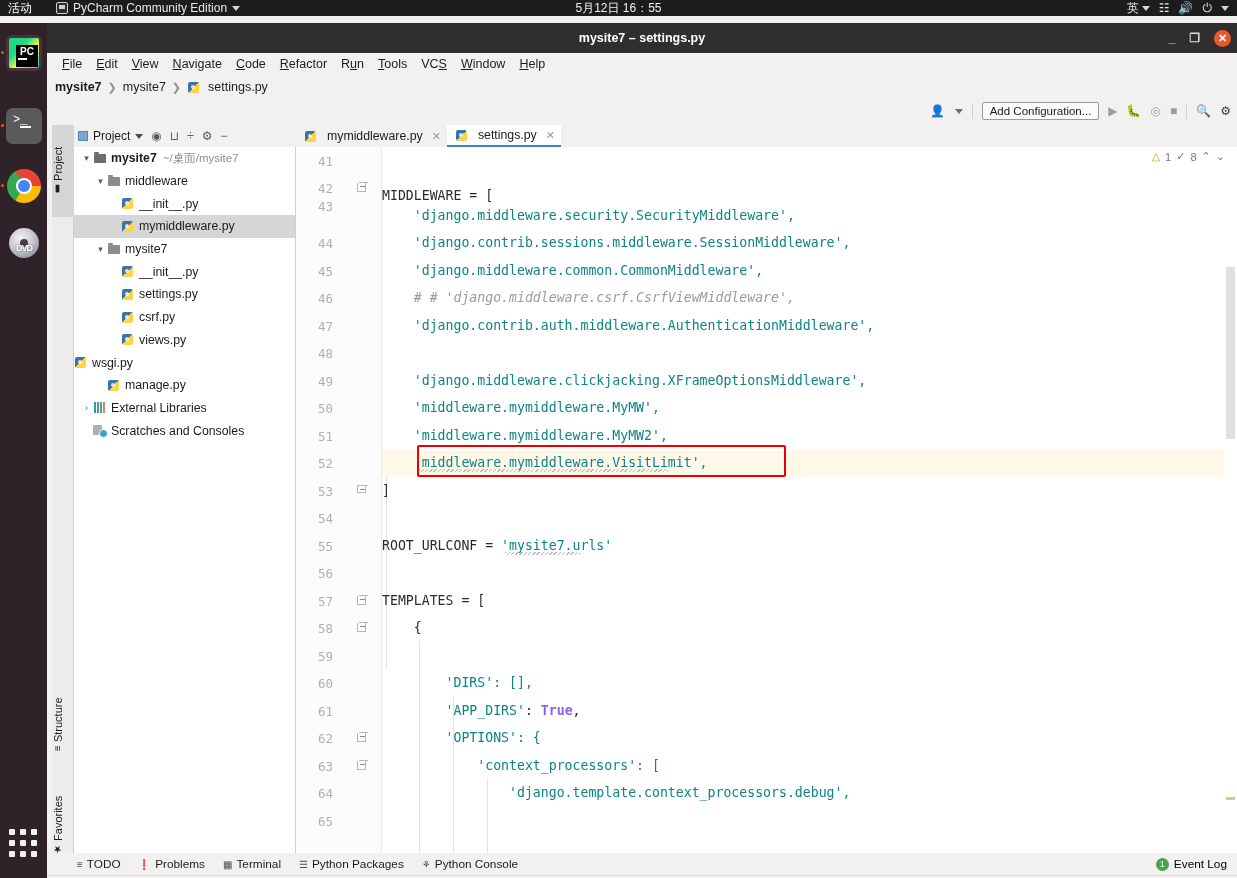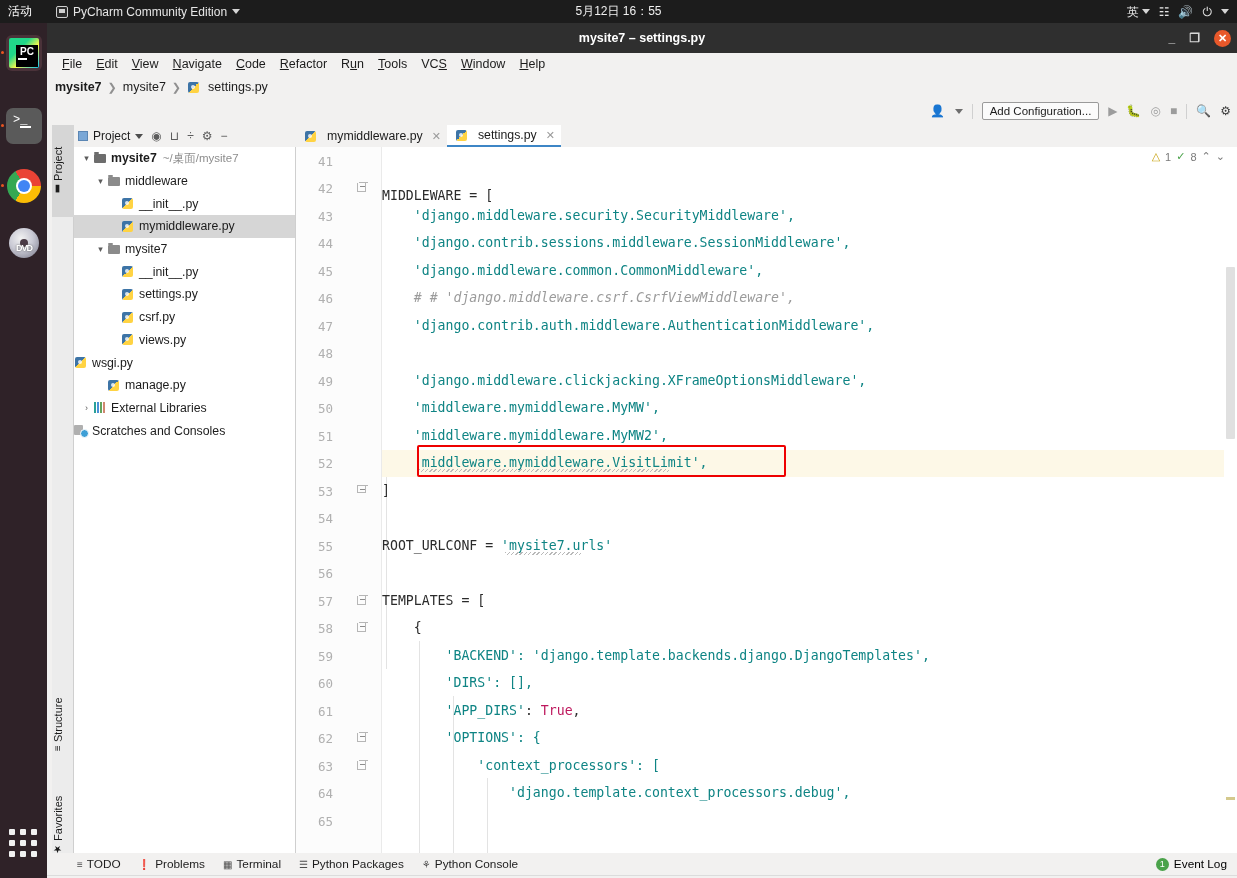--- a/index.html
+++ b/index.html
@@ -11,7 +11,7 @@
   }
   
   #gnome-bar {
-    position: absolute; top: 0; left: 0; width: 1237px; height: 23px;
+    position: absolute; top: 0; left: 0; width: 1237px; height: 16px;
     background: #1c1c1c; color: #e6e6e6; font-size: 12px;
     display: flex; align-items: center;
   }

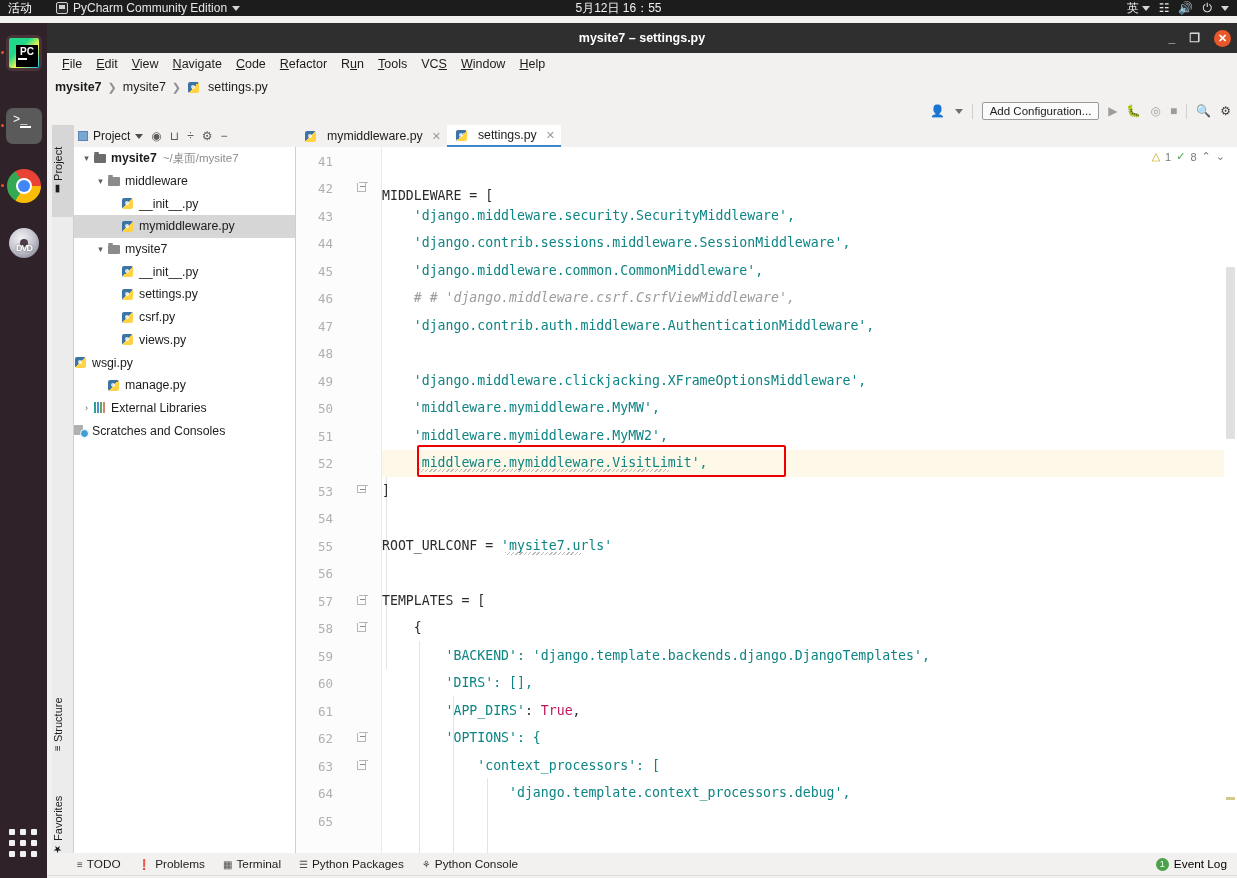--- a/index.html
+++ b/index.html
@@ -379,7 +379,7 @@
     <div id="gutter">
       <span class="lnum" style="top:7px">41</span>
       <span class="lnum" style="top:34px">42</span>
-      <span class="lnum" style="top:62px">43</span>
+      <span class="lnum" style="top:52px">43</span>
       <span class="lnum" style="top:89px">44</span>
       <span class="lnum" style="top:117px">45</span>
       <span class="lnum" style="top:144px">46</span>

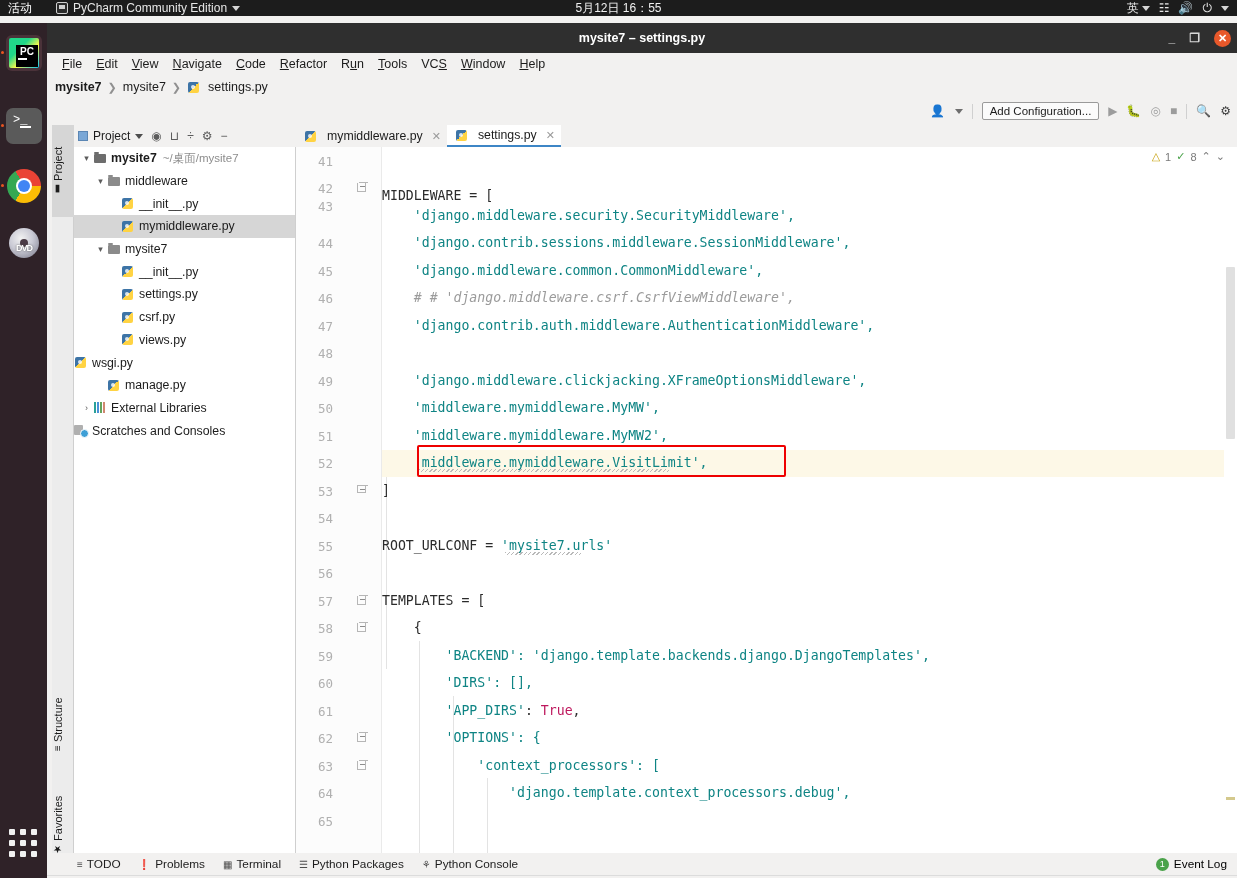--- a/index.html
+++ b/index.html
@@ -344,7 +344,7 @@
       <span class="ficon lib"></span>
       <span class="tname">External Libraries</span>
     </div>
-    <div class="tr-row" style="">
+    <div class="tr-row" style="padding-left:19px">
       <span class="ficon scr"></span>
       <span class="tname">Scratches and Consoles</span>
     </div>

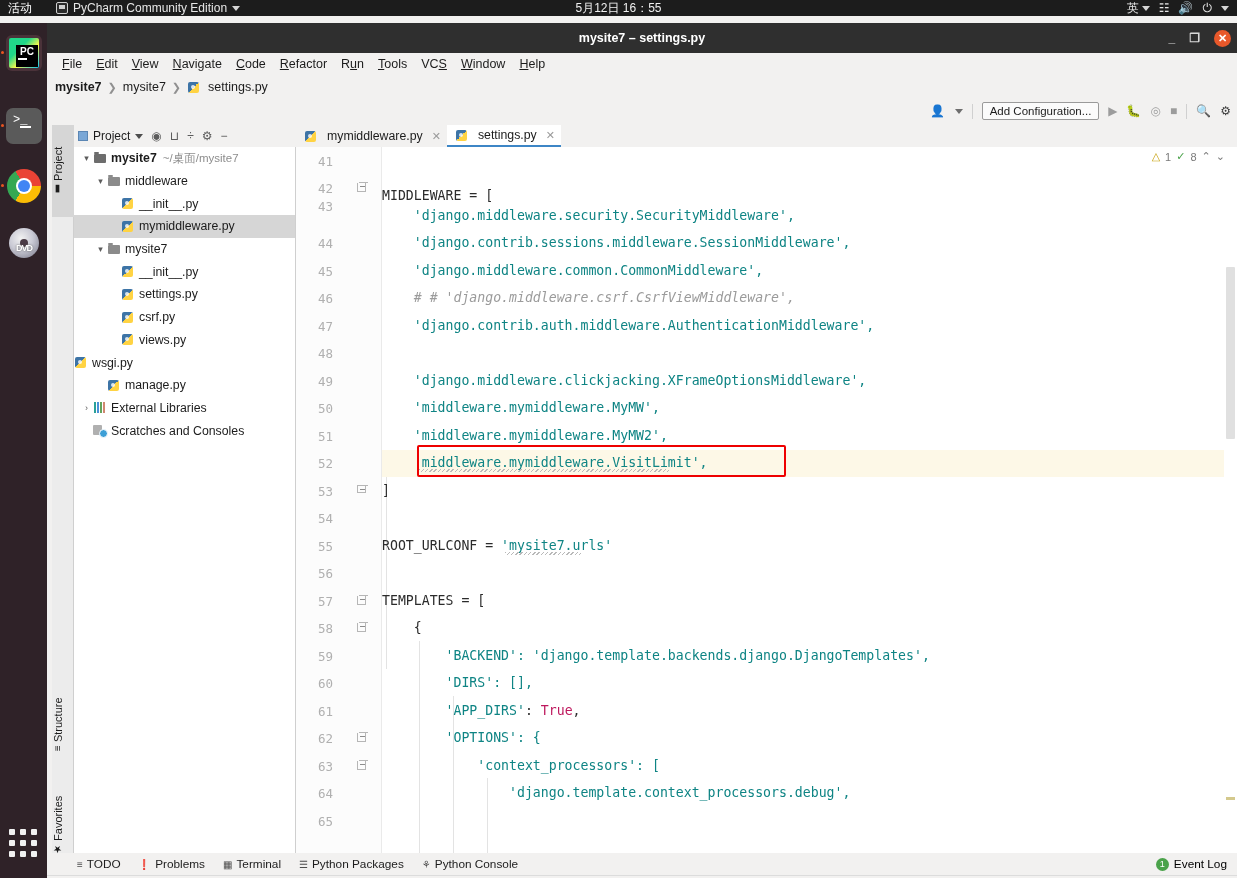--- a/index.html
+++ b/index.html
@@ -451,7 +451,6 @@
       <div class="cline" style="top:412px"></div>
       <div class="cline" style="top:440px">TEMPLATES = [</div>
       <div class="cline" style="top:467px">    {</div>
-      <div class="cline s-str" style="top:495px">        'BACKEND': 'django.template.backends.django.DjangoTemplates',</div>
       <div class="cline s-str" style="top:522px">        'DIRS': [],</div>
       <div class="cline" style="top:550px"><span class="s-str">        'APP_DIRS'</span><span>: </span><span class="s-kw">True</span><span>,</span></div>
       <div class="cline s-str" style="top:577px">        'OPTIONS': {</div>

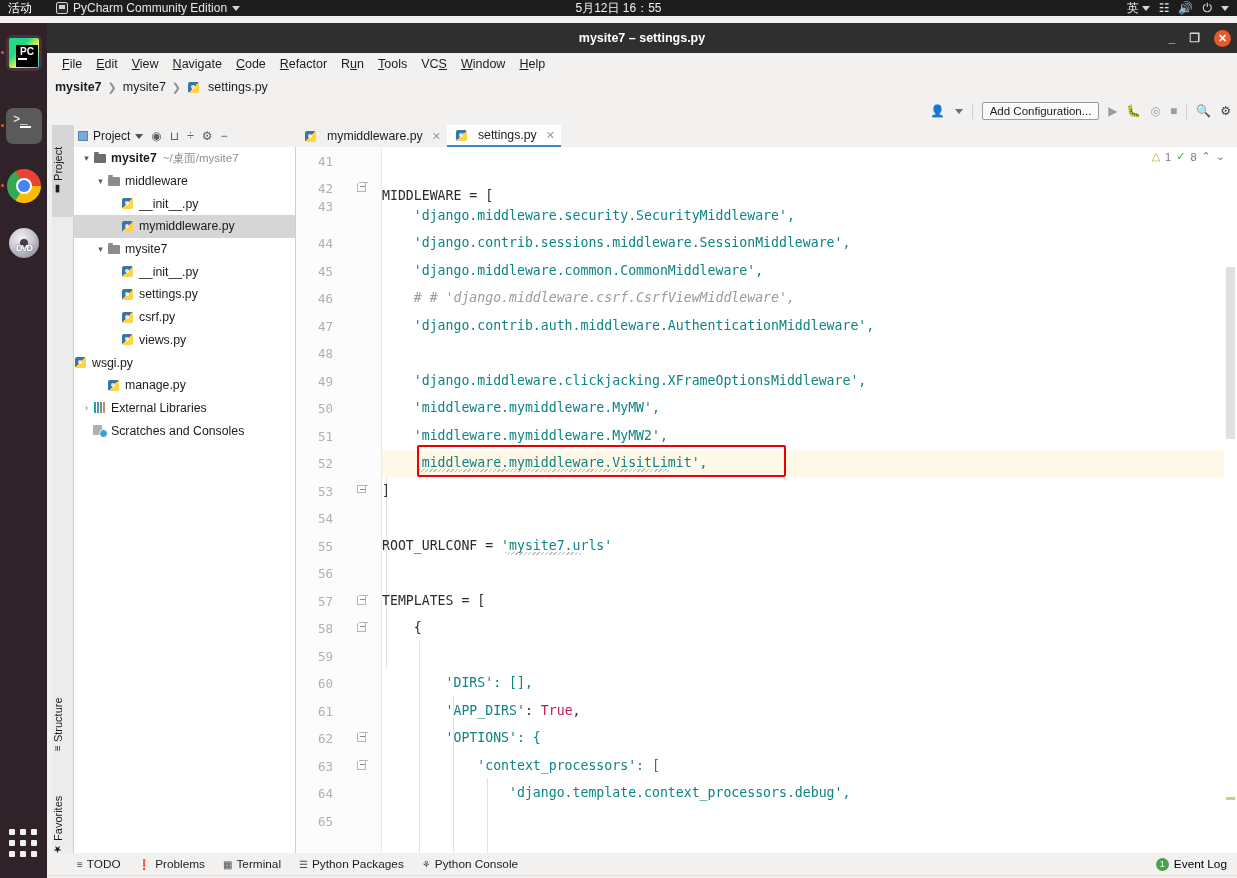--- a/index.html
+++ b/index.html
@@ -134,7 +134,7 @@
   .cline{position:absolute;left:0;height:27.4px;line-height:27.4px;white-space:pre;color:#2b2b2b;}
   .s-str{color:#0e8484;}
   .s-com{color:#9b9b9b;font-style:italic;}
-  .s-kw{color:#be185d;}
+  .s-kw{color:#8b5cf6;font-weight:bold;}
   .hl-row{position:absolute;left:0;width:1190px;height:27.4px;background:#fdf8e7;}
   .indent{position:absolute;width:1px;background:#e3e3e3;}
   #bulb{position:absolute;left:72px;width:11px;height:13px;}

